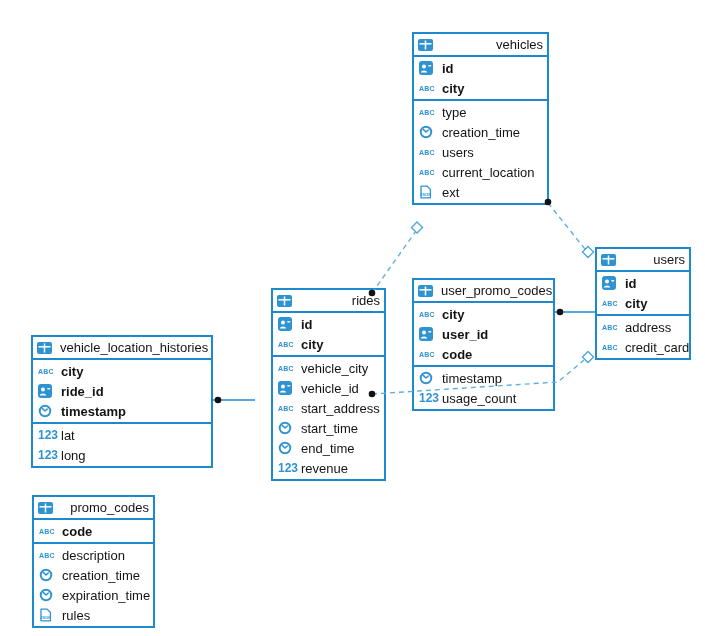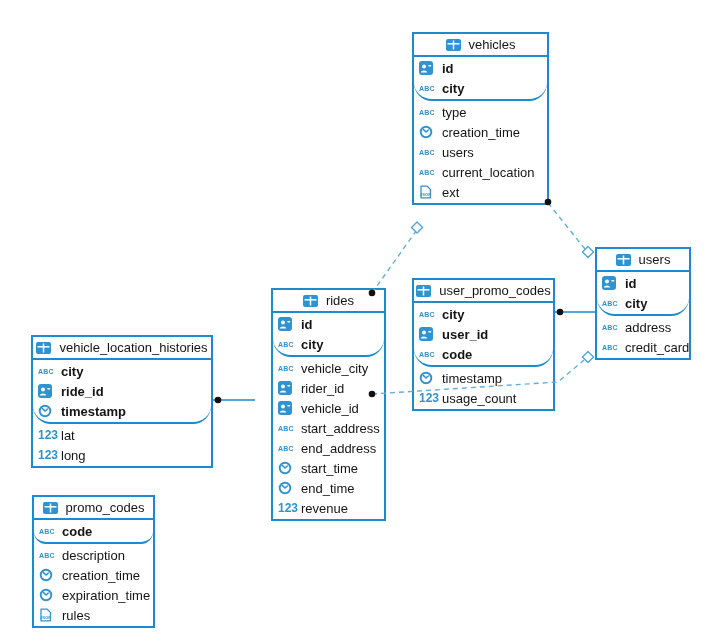--- a/index.html
+++ b/index.html
@@ -6,7 +6,7 @@
   #canvas{position:relative;width:705px;height:636px;background:#ffffff;
           font-family:"Liberation Sans",sans-serif;color:#141414;overflow:hidden;}
   .tbl{position:absolute;background:#fff;border:2px solid #1d8acd;box-sizing:border-box;}
-  .thead{display:flex;align-items:center;justify-content:center;gap:5px;height:21px;
+  .thead{display:flex;align-items:center;justify-content:space-between;gap:5px;height:21px;
          border-bottom:2px solid #1d8acd;font-size:13px;white-space:nowrap;padding:0 4px;}
   .sec{padding:1px 0;border-radius:18px;}
   .keys{border-bottom:2px solid #1d8acd;}

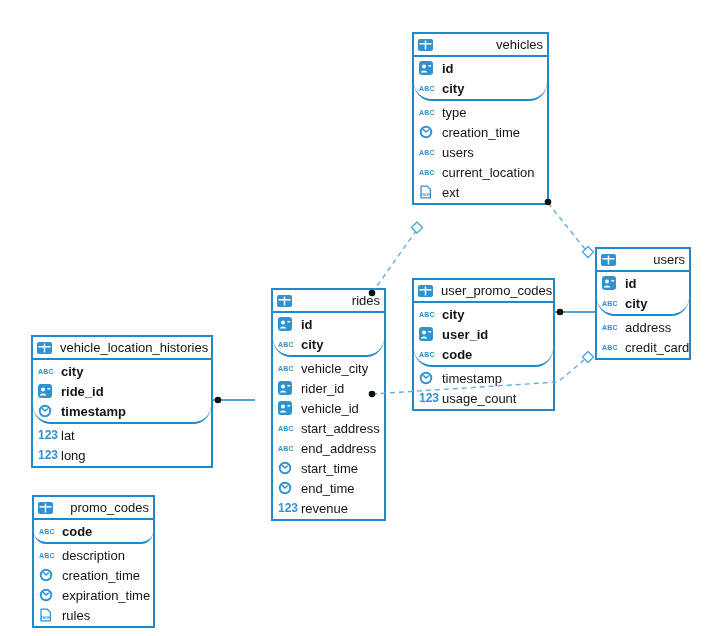--- a/index.html
+++ b/index.html
@@ -8,7 +8,7 @@
   .tbl{position:absolute;background:#fff;border:2px solid #1d8acd;box-sizing:border-box;}
   .thead{display:flex;align-items:center;justify-content:space-between;gap:5px;height:21px;
          border-bottom:2px solid #1d8acd;font-size:13px;white-space:nowrap;padding:0 4px;}
-  .sec{padding:1px 0;border-radius:18px;}
+  .sec{padding:1px 0;}
   .keys{border-bottom:2px solid #1d8acd;}
   .row{display:flex;align-items:center;height:20px;padding:0 5px;font-size:13px;gap:5px;
        white-space:nowrap;}

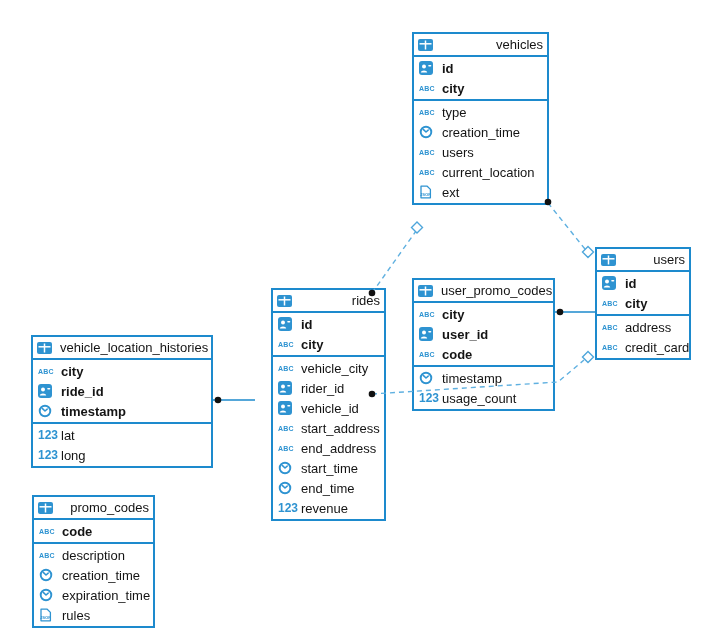--- a/index.html
+++ b/index.html
@@ -244,17 +244,6 @@
               <rect x="9.2" y="3.9" width="3.1" height="1.6" rx="0.8" fill="#fff"></rect>
             </svg>
           </span>
-          <span>rider_id</span>
-        </div>
-      <div class="row">
-          <span class="ti">
-            <svg width="14" height="14" viewBox="0 0 14 14">
-              <rect width="14" height="14" rx="3" fill="#2e93d1"></rect>
-              <circle cx="5" cy="5.4" r="2" fill="#fff"></circle>
-              <path d="M1.8 11.6 C1.8 8.9 8.2 8.9 8.2 11.6 Z" fill="#fff"></path>
-              <rect x="9.2" y="3.9" width="3.1" height="1.6" rx="0.8" fill="#fff"></rect>
-            </svg>
-          </span>
           <span>vehicle_id</span>
         </div>
       <div class="row">

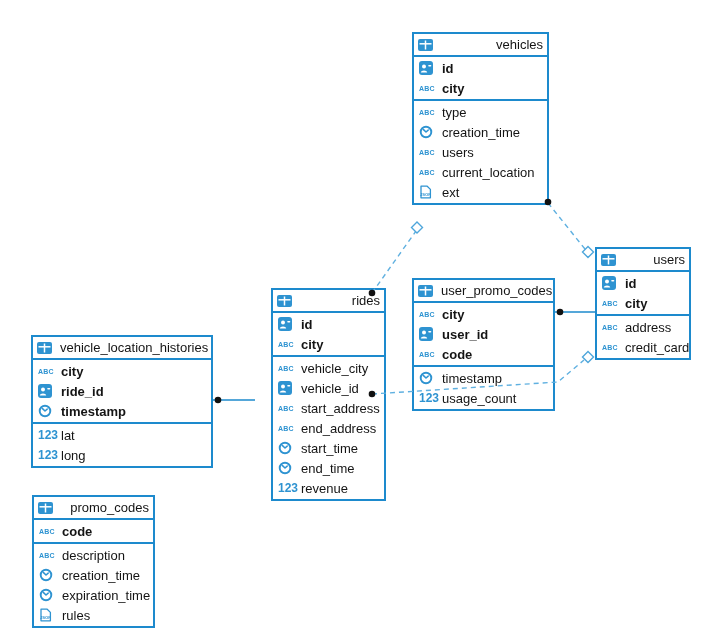--- a/index.html
+++ b/index.html
@@ -254,12 +254,6 @@
         </div>
       <div class="row">
           <span class="ti">
-            <span class="tt">ABC</span>
-          </span>
-          <span>end_address</span>
-        </div>
-      <div class="row">
-          <span class="ti">
             <svg width="14" height="14" viewBox="0 0 14 14">
               <circle cx="7" cy="7" r="5.3" fill="none" stroke="#2e93d1" stroke-width="1.9"></circle>
               <path d="M7 7 L4.5 4.6 M7 7 L9.2 5.1" stroke="#2e93d1" stroke-width="1.5" stroke-linecap="round"></path>

